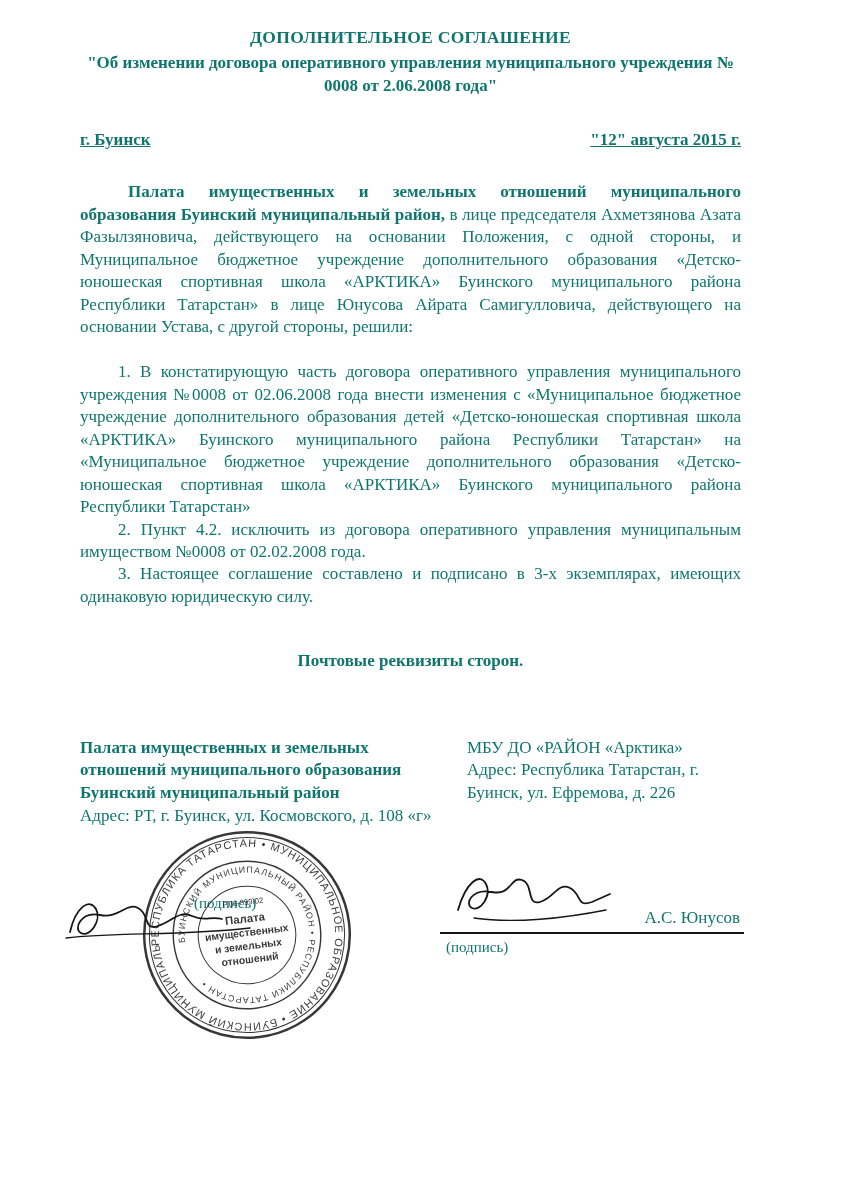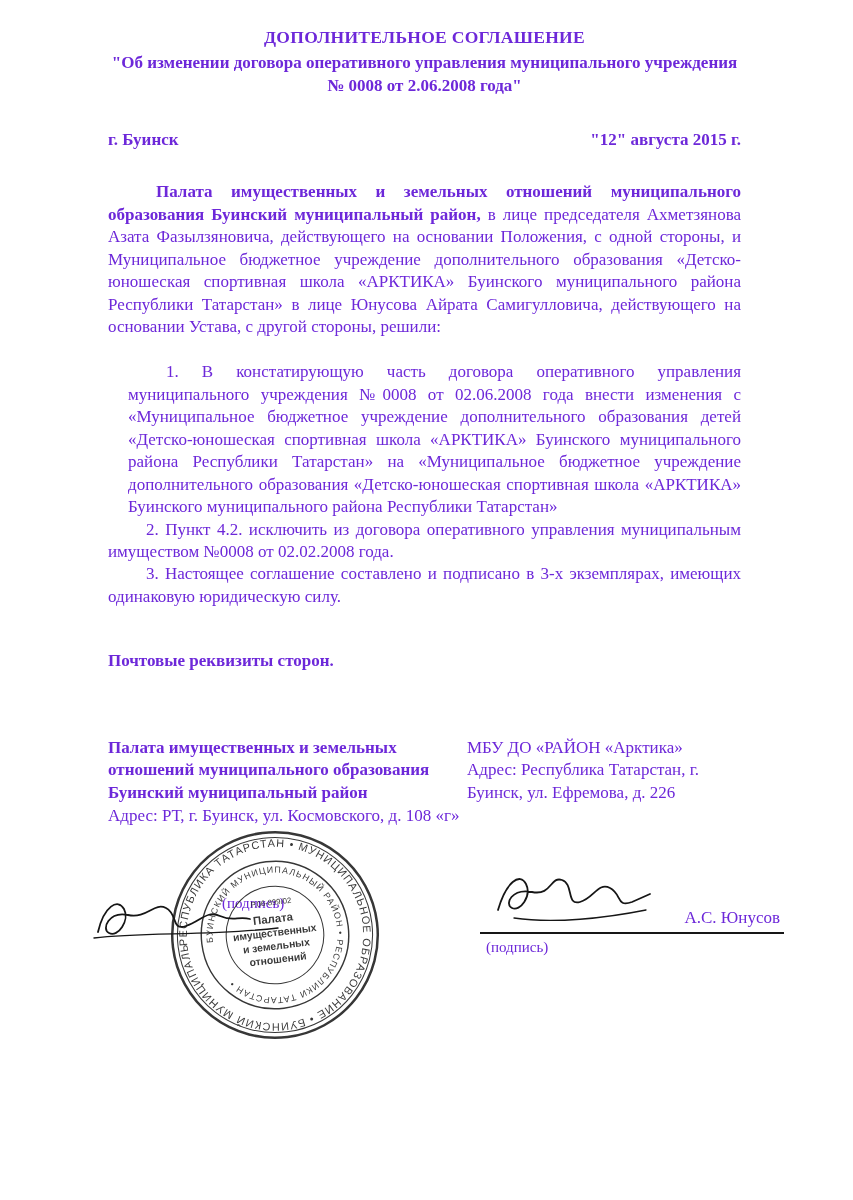--- a/index.html
+++ b/index.html
@@ -6,9 +6,9 @@
   .page{
     width:853px;height:1200px;margin:0 auto;background:#ffffff;
     box-sizing:border-box;position:relative;overflow:hidden;
-    padding:26px 112px 30px 108px;
+    padding:26px 112px 30px 80px;
     font-family:"Liberation Serif","DejaVu Serif",serif;
-    font-size:17px;line-height:1.32;color:#6d28d9;
+    font-size:17px;line-height:1.32;color:#0f766e;
   }
   .doc-title{text-align:center;font-weight:bold;font-size:17.5px;letter-spacing:.3px;}
   .doc-subtitle{text-align:center;font-weight:bold;margin-top:3px;}

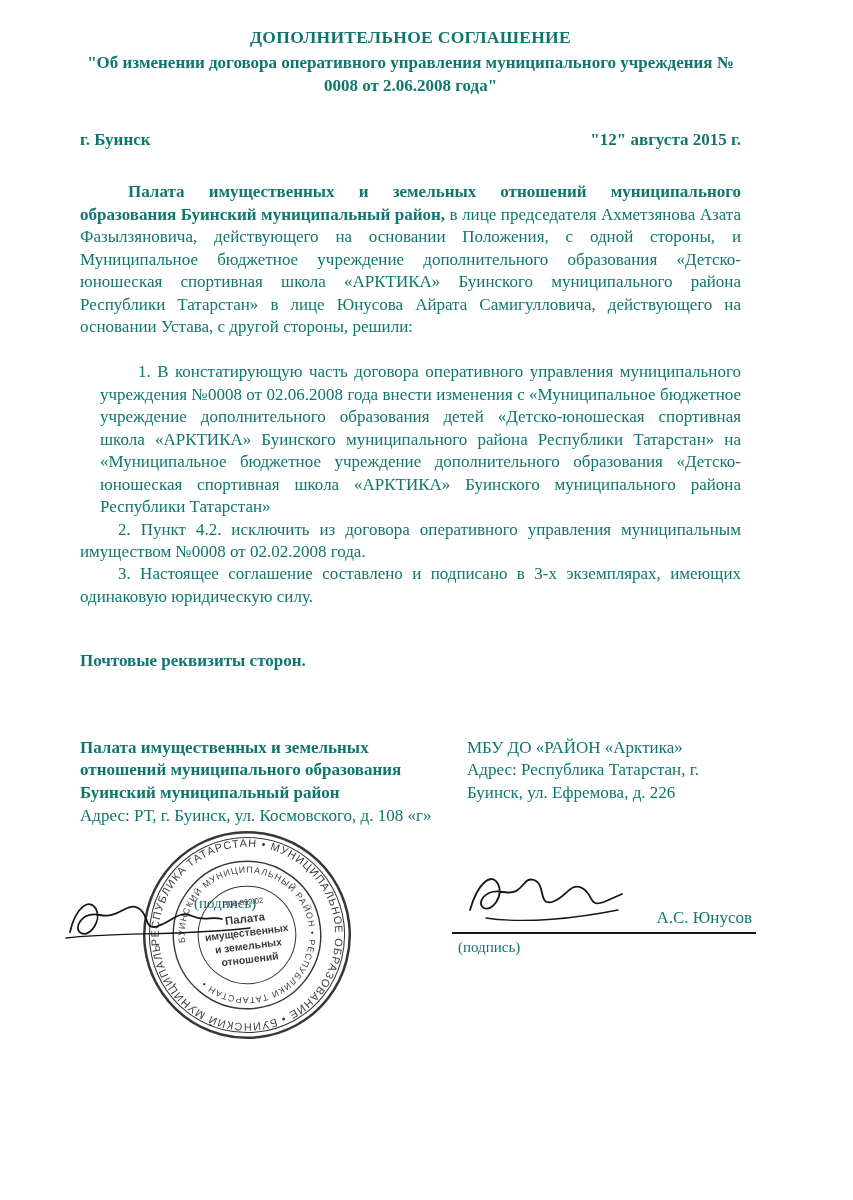--- a/index.html
+++ b/index.html
@@ -12,7 +12,7 @@
   }
   .doc-title{text-align:center;font-weight:bold;font-size:17.5px;letter-spacing:.3px;}
   .doc-subtitle{text-align:center;font-weight:bold;margin-top:3px;}
-  .place-date{display:flex;justify-content:space-between;font-weight:bold;margin-top:32px;}
+  .place-date{display:flex;justify-content:space-between;font-weight:bold;margin-top:32px;text-decoration:underline;}
   .preamble{margin:30px 0 0 0;text-align:justify;text-indent:48px;}
   .preamble .b{font-weight:bold;}
   p.clause{margin:0;text-align:justify;text-indent:38px;}

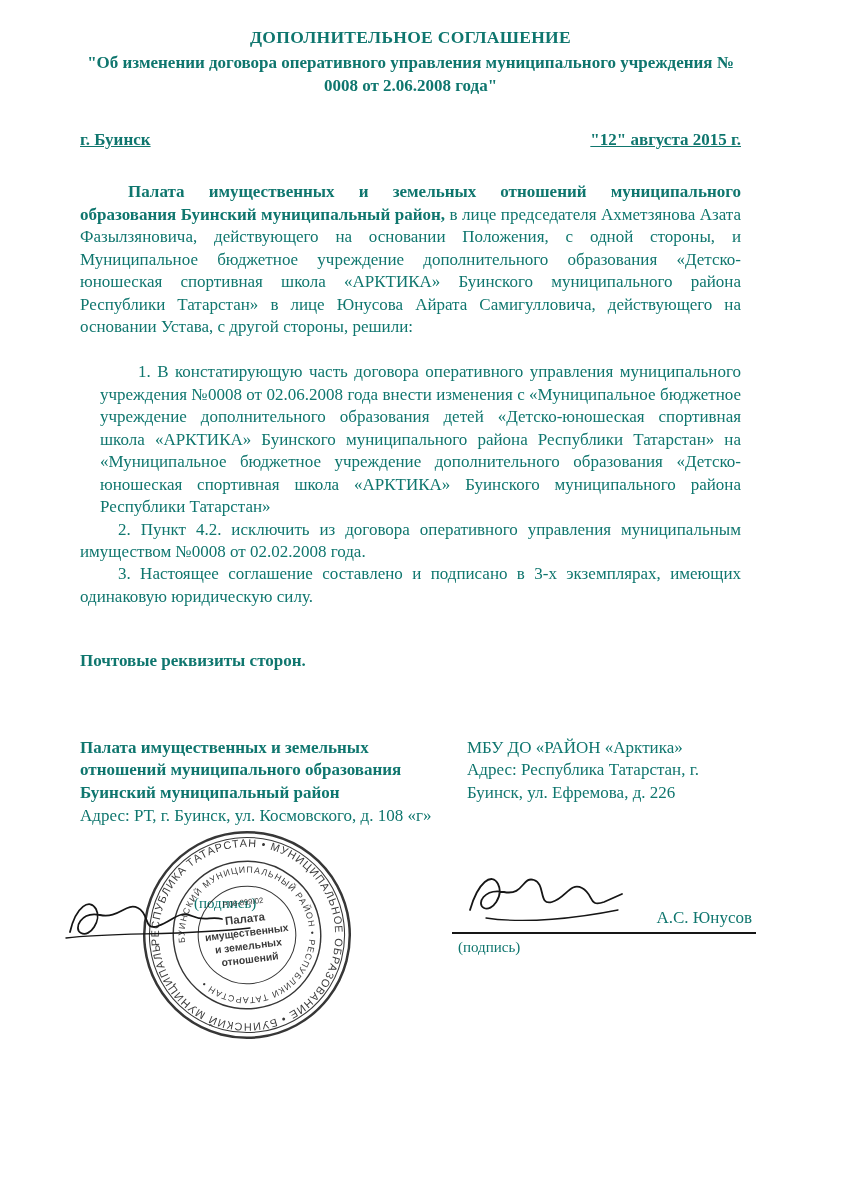--- a/index.html
+++ b/index.html
@@ -16,7 +16,7 @@
   .preamble{margin:30px 0 0 0;text-align:justify;text-indent:48px;}
   .preamble .b{font-weight:bold;}
   p.clause{margin:0;text-align:justify;text-indent:38px;}
-  p.clause.first{margin-top:23px;margin-left:20px;}
+  p.clause.first{margin-top:23px;}
   .req-heading{font-weight:bold;margin-top:42px;}
   .parties{display:flex;justify-content:space-between;margin-top:64px;line-height:1.34;}
   .party-left{width:352px;}

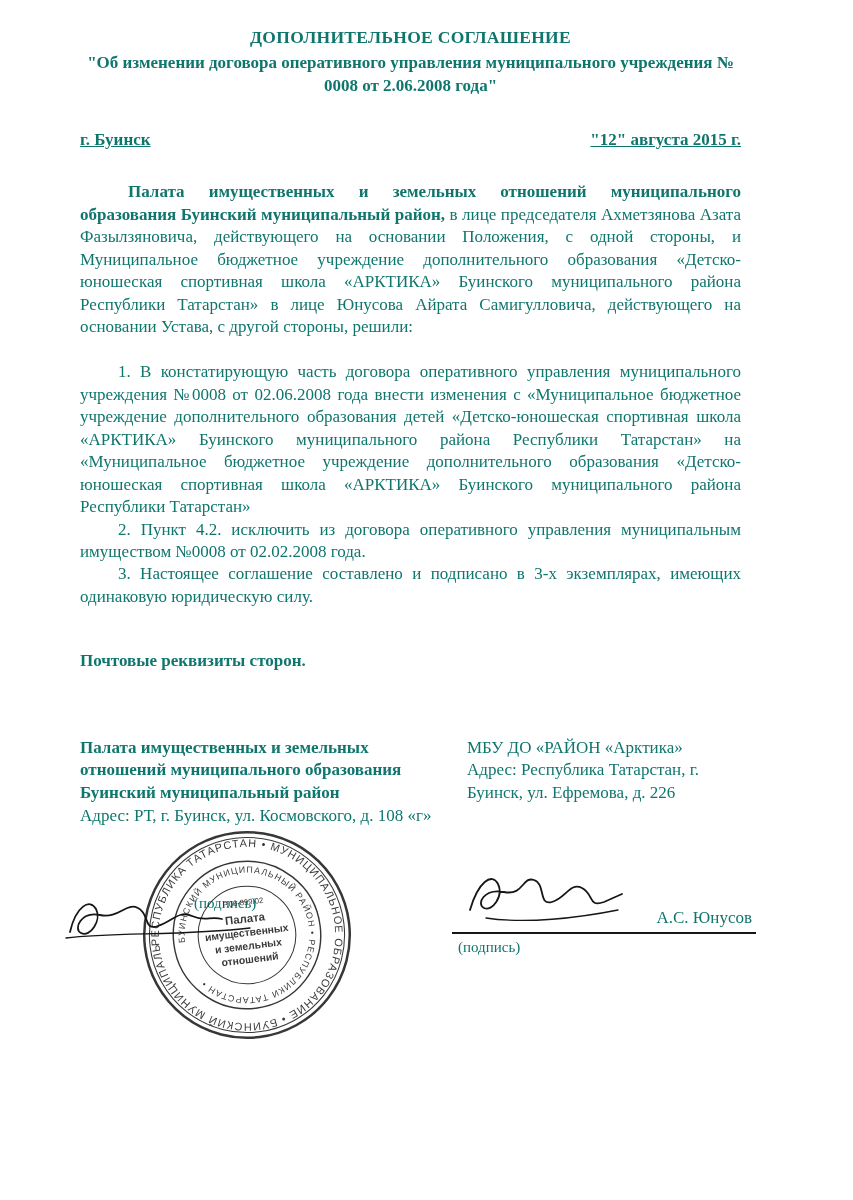--- a/index.html
+++ b/index.html
@@ -17,7 +17,7 @@
   .preamble .b{font-weight:bold;}
   p.clause{margin:0;text-align:justify;text-indent:38px;}
   p.clause.first{margin-top:23px;}
-  .req-heading{font-weight:bold;margin-top:42px;}
+  .req-heading{text-align:center;font-weight:bold;margin-top:42px;}
   .parties{display:flex;justify-content:space-between;margin-top:64px;line-height:1.34;}
   .party-left{width:352px;}
   .party-right{width:274px;}

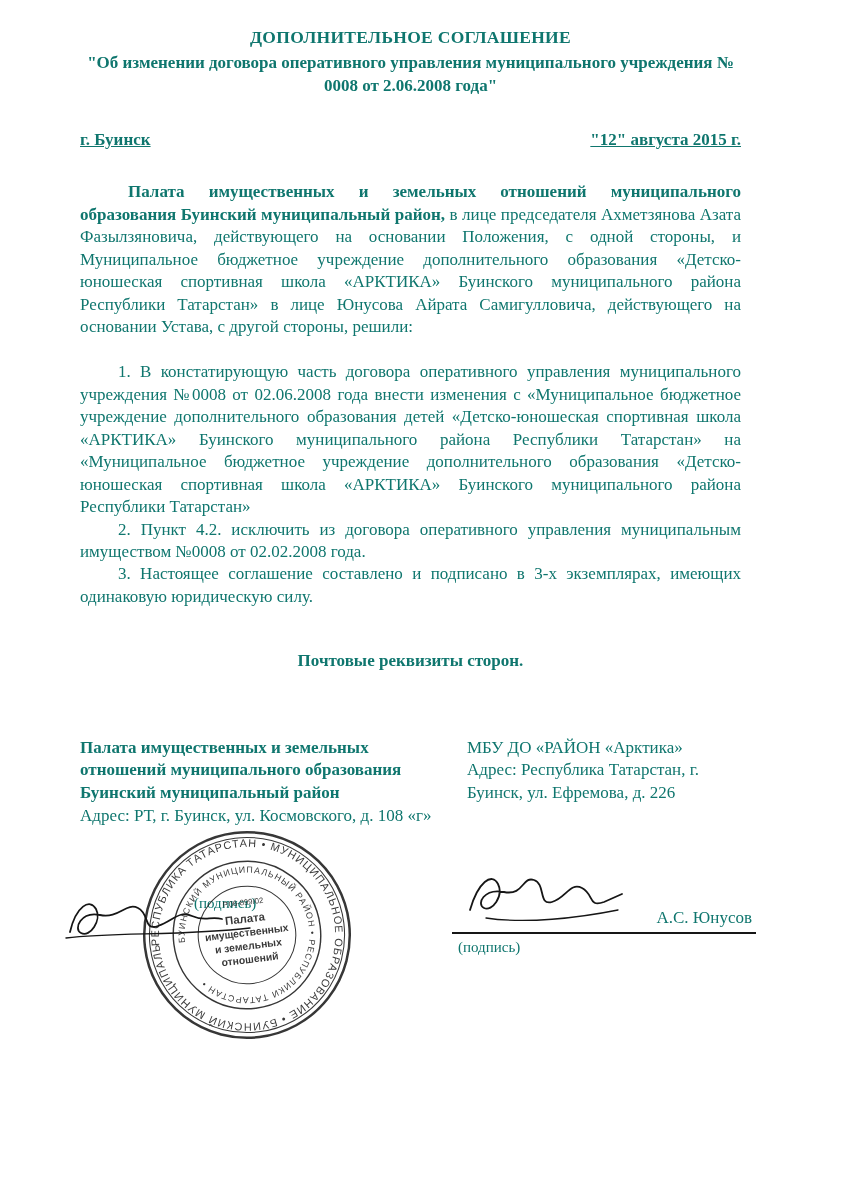--- a/index.html
+++ b/index.html
@@ -25,7 +25,7 @@
   .sig-section{position:relative;height:250px;margin-top:14px;}
   .sig-block{position:absolute;}
   .sig-block-left{left:-14px;top:48px;width:380px;}
-  .sig-block-right{left:372px;top:36px;width:304px;}
+  .sig-block-right{left:360px;top:36px;width:304px;}
   .sigline{height:52px;border-bottom:2px solid #161616;display:flex;justify-content:flex-end;align-items:flex-end;padding:0 4px 2px 0;position:relative;z-index:1;}
   .sig-name{white-space:nowrap;}
   .sig-caption{font-size:15px;margin-top:4px;position:relative;z-index:1;}

